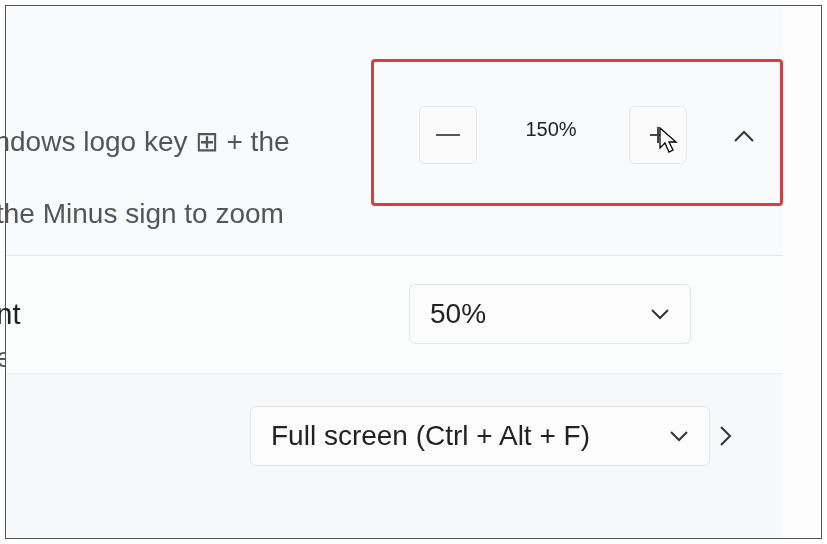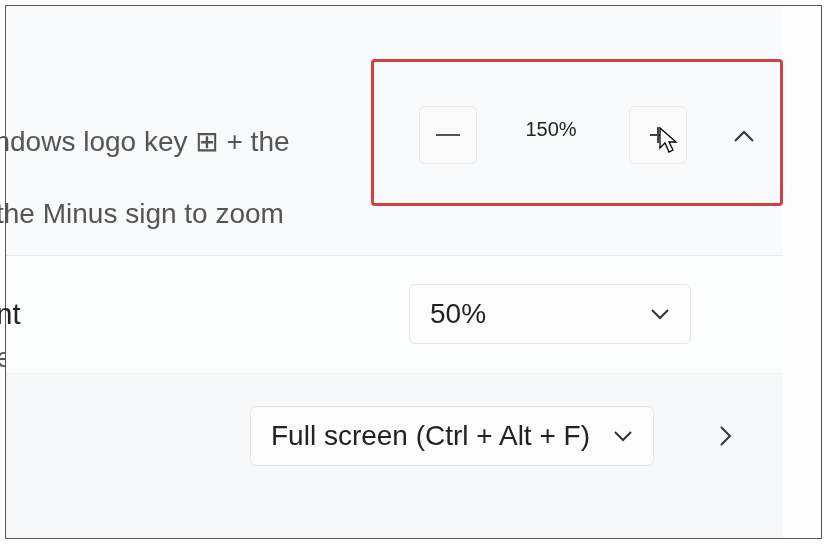--- a/index.html
+++ b/index.html
@@ -117,7 +117,7 @@
     }
     .dd-view {
       left: 244px; top: 400px;
-      width: 404px; height: 60px;
+      width: 460px; height: 60px;
     }
     .arrow-right {
       position: absolute;

